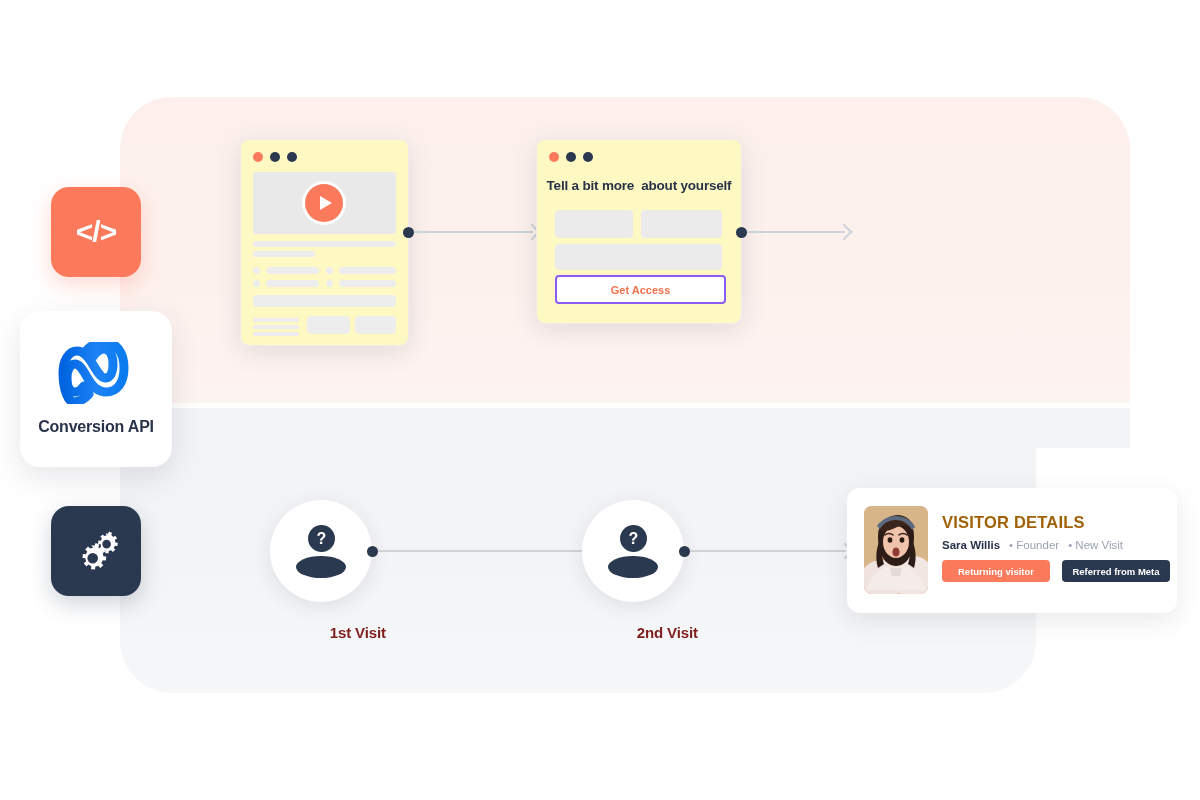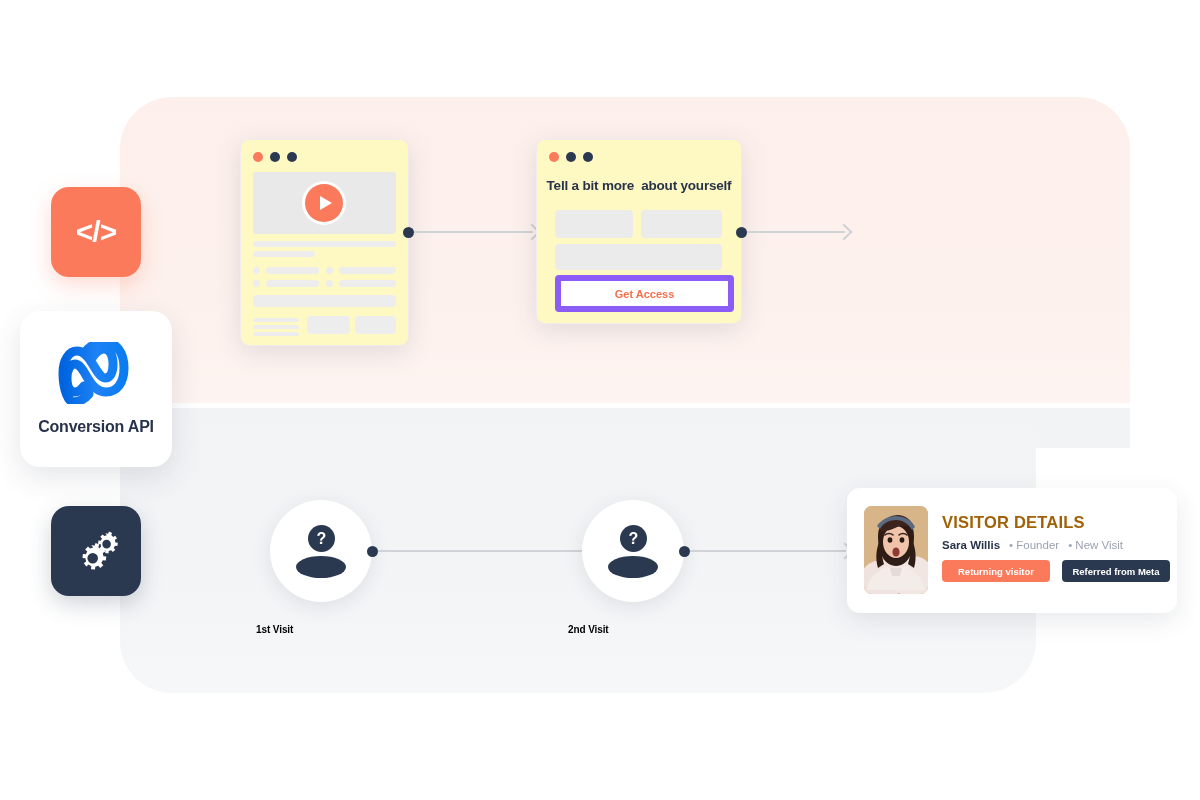--- a/index.html
+++ b/index.html
@@ -95,7 +95,7 @@
   .field{position:absolute;background:#ebebeb;border-radius:4px;}
   .btn-access{
     position:absolute;left:18px;top:135px;width:167px;height:25px;
-    border:6px solid #8b5cf6;border-radius:4px;background:#fff;
+    border:2px solid #8b5cf6;border-radius:4px;background:#fff;
     display:flex;align-items:center;justify-content:center;
     font-size:11px;font-weight:bold;color:#f4704a;
   }

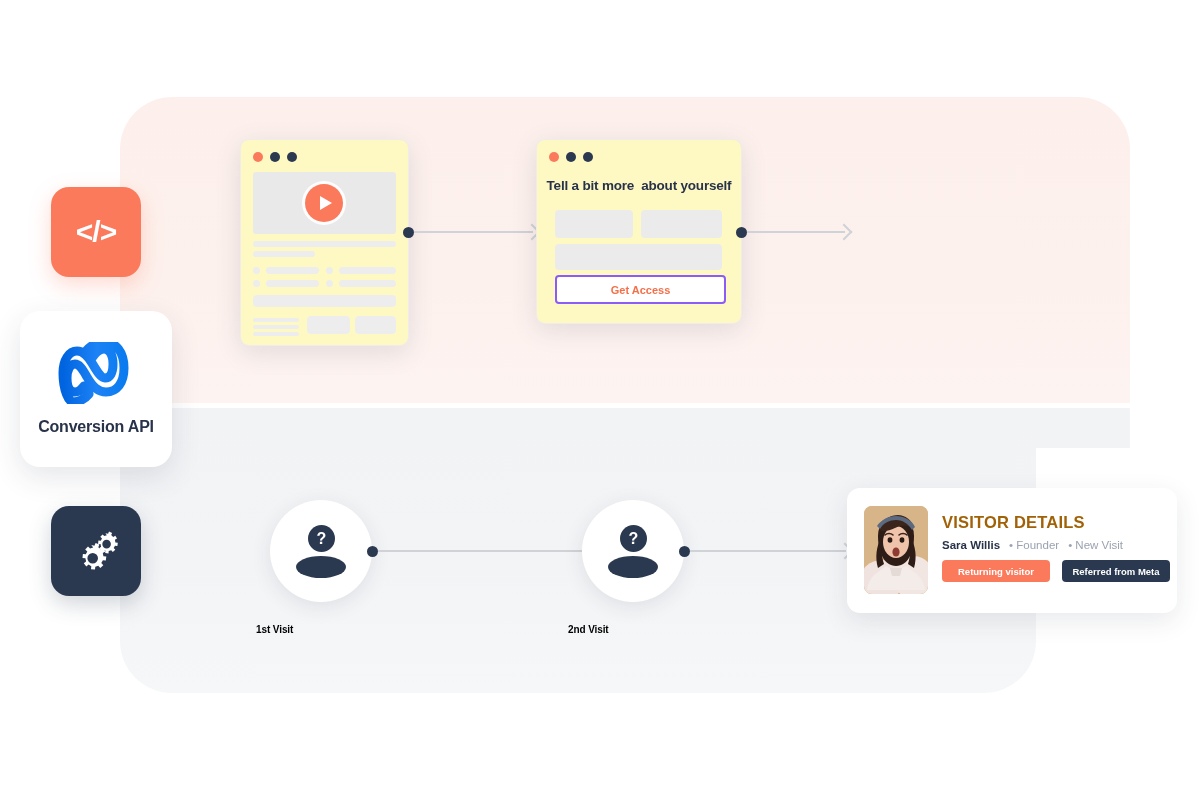--- a/index.html
+++ b/index.html
@@ -136,8 +136,8 @@
     border-radius:50%;background:#2b3950;
   }
   .vlabel{
-    position:absolute;text-align:left;width:130px;
-    font-size:10px;font-weight:bold;color:#000000;letter-spacing:-.1px;
+    position:absolute;text-align:right;width:130px;
+    font-size:15px;font-weight:bold;color:#7f1d1d;letter-spacing:-.1px;
   }
 
   

